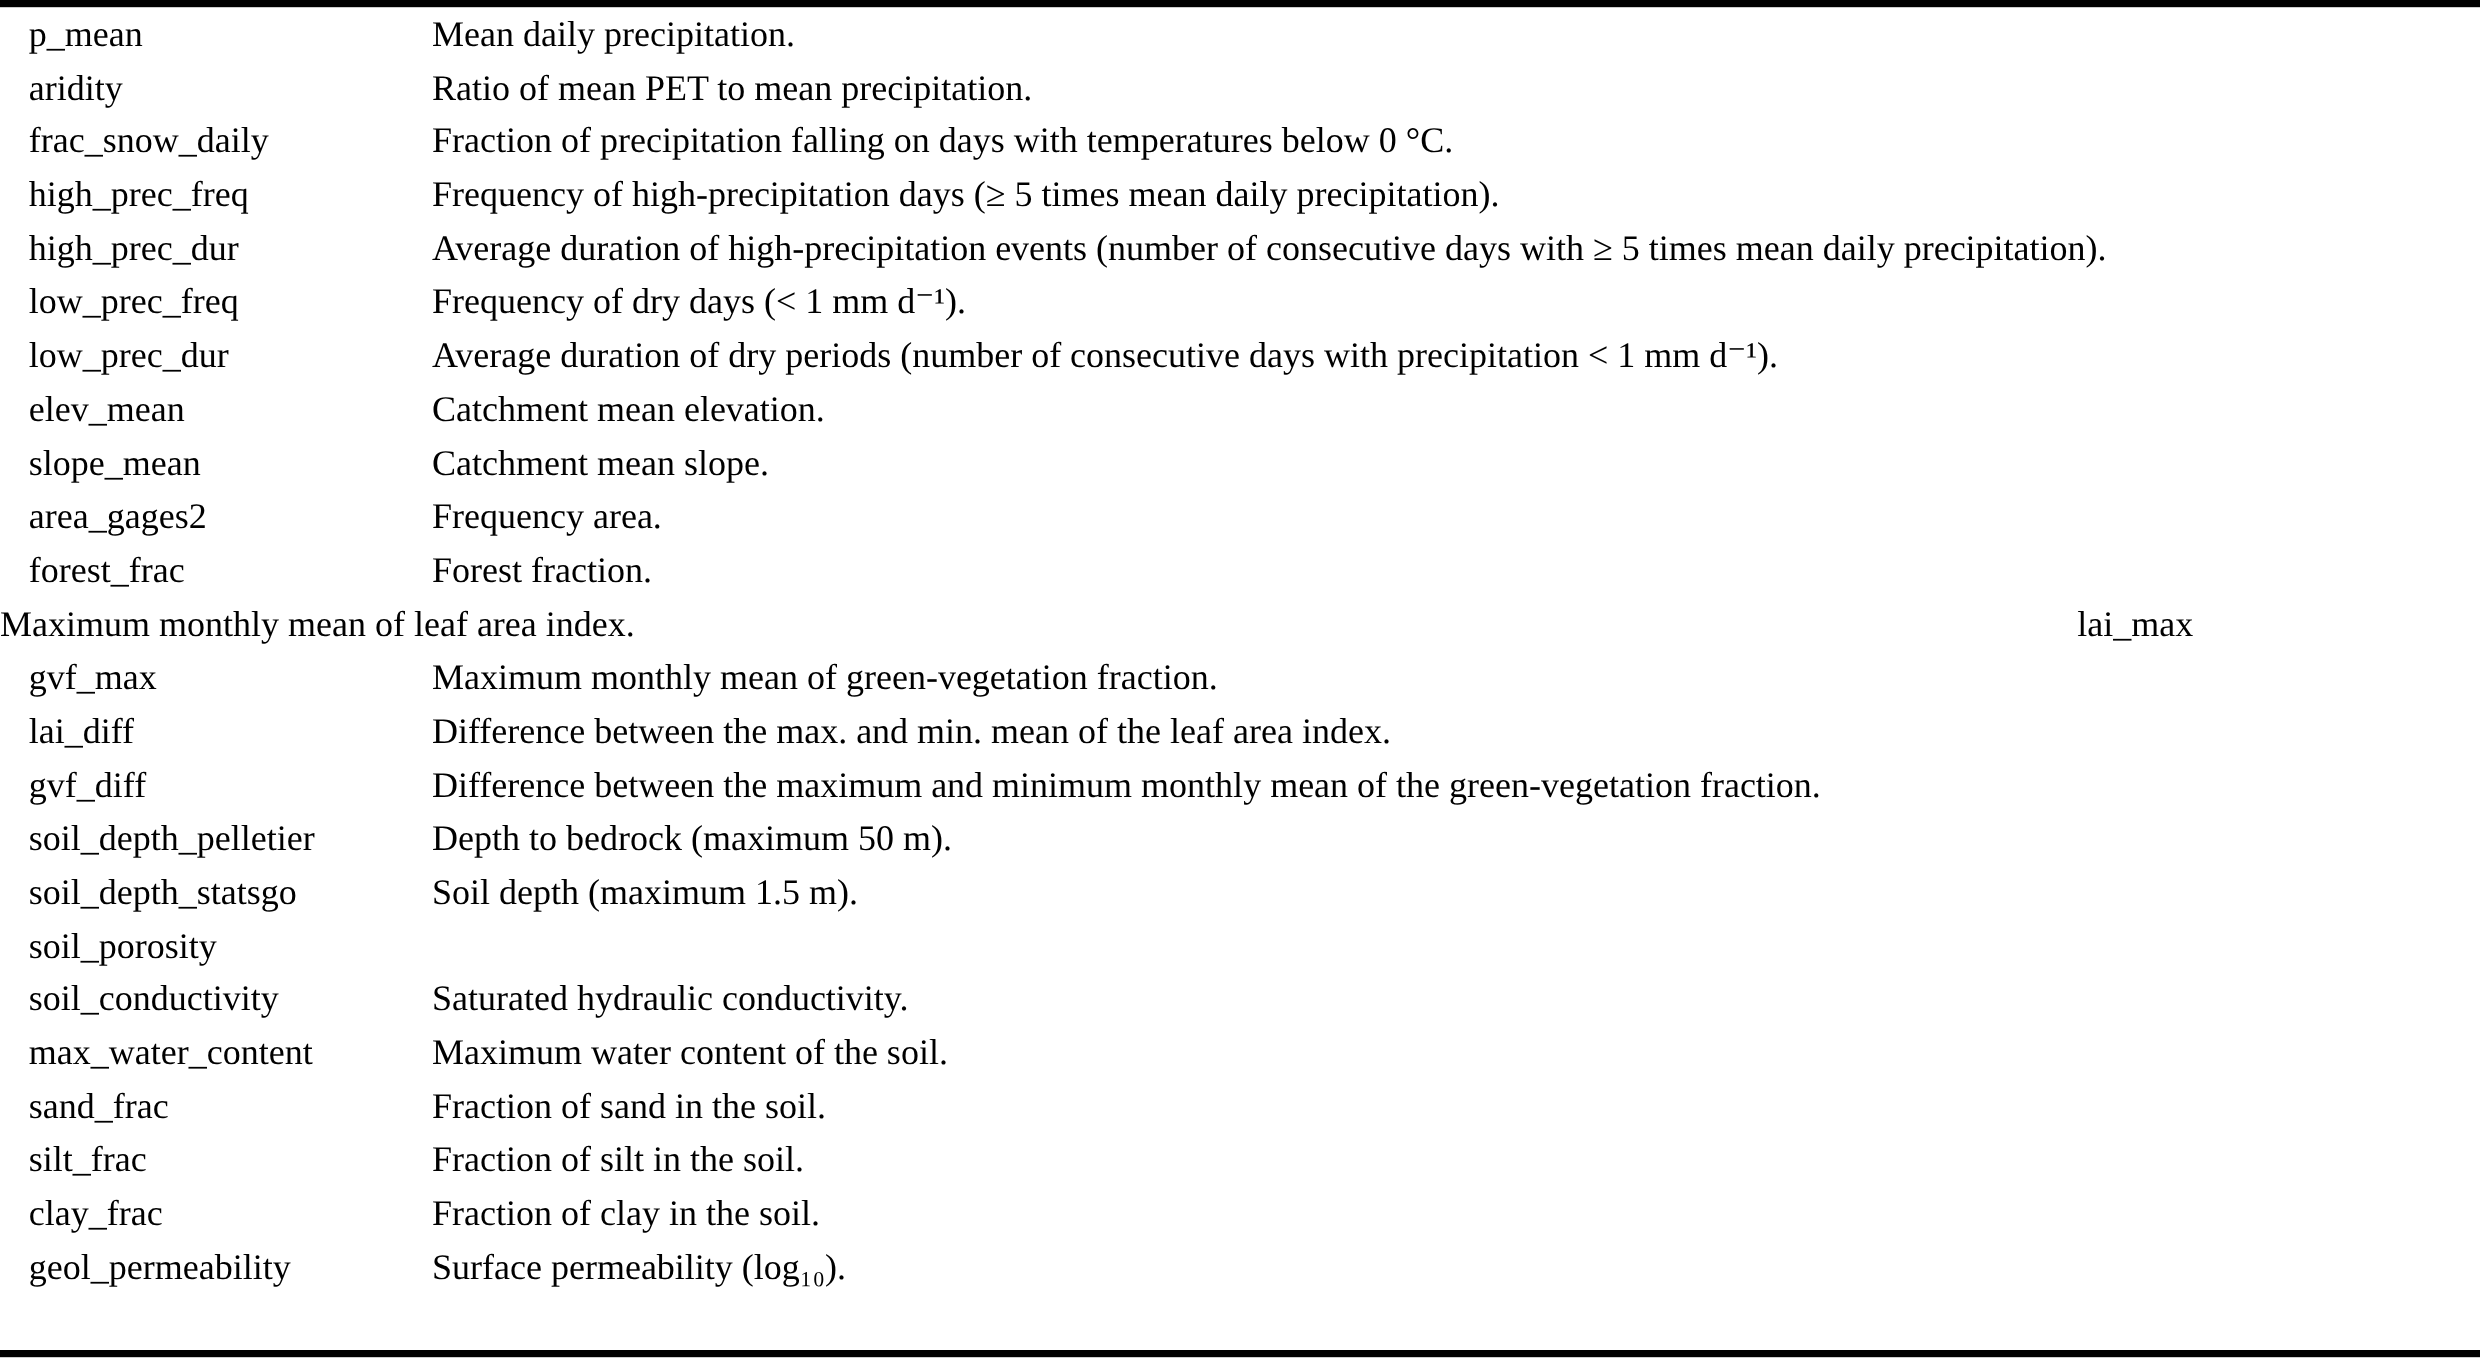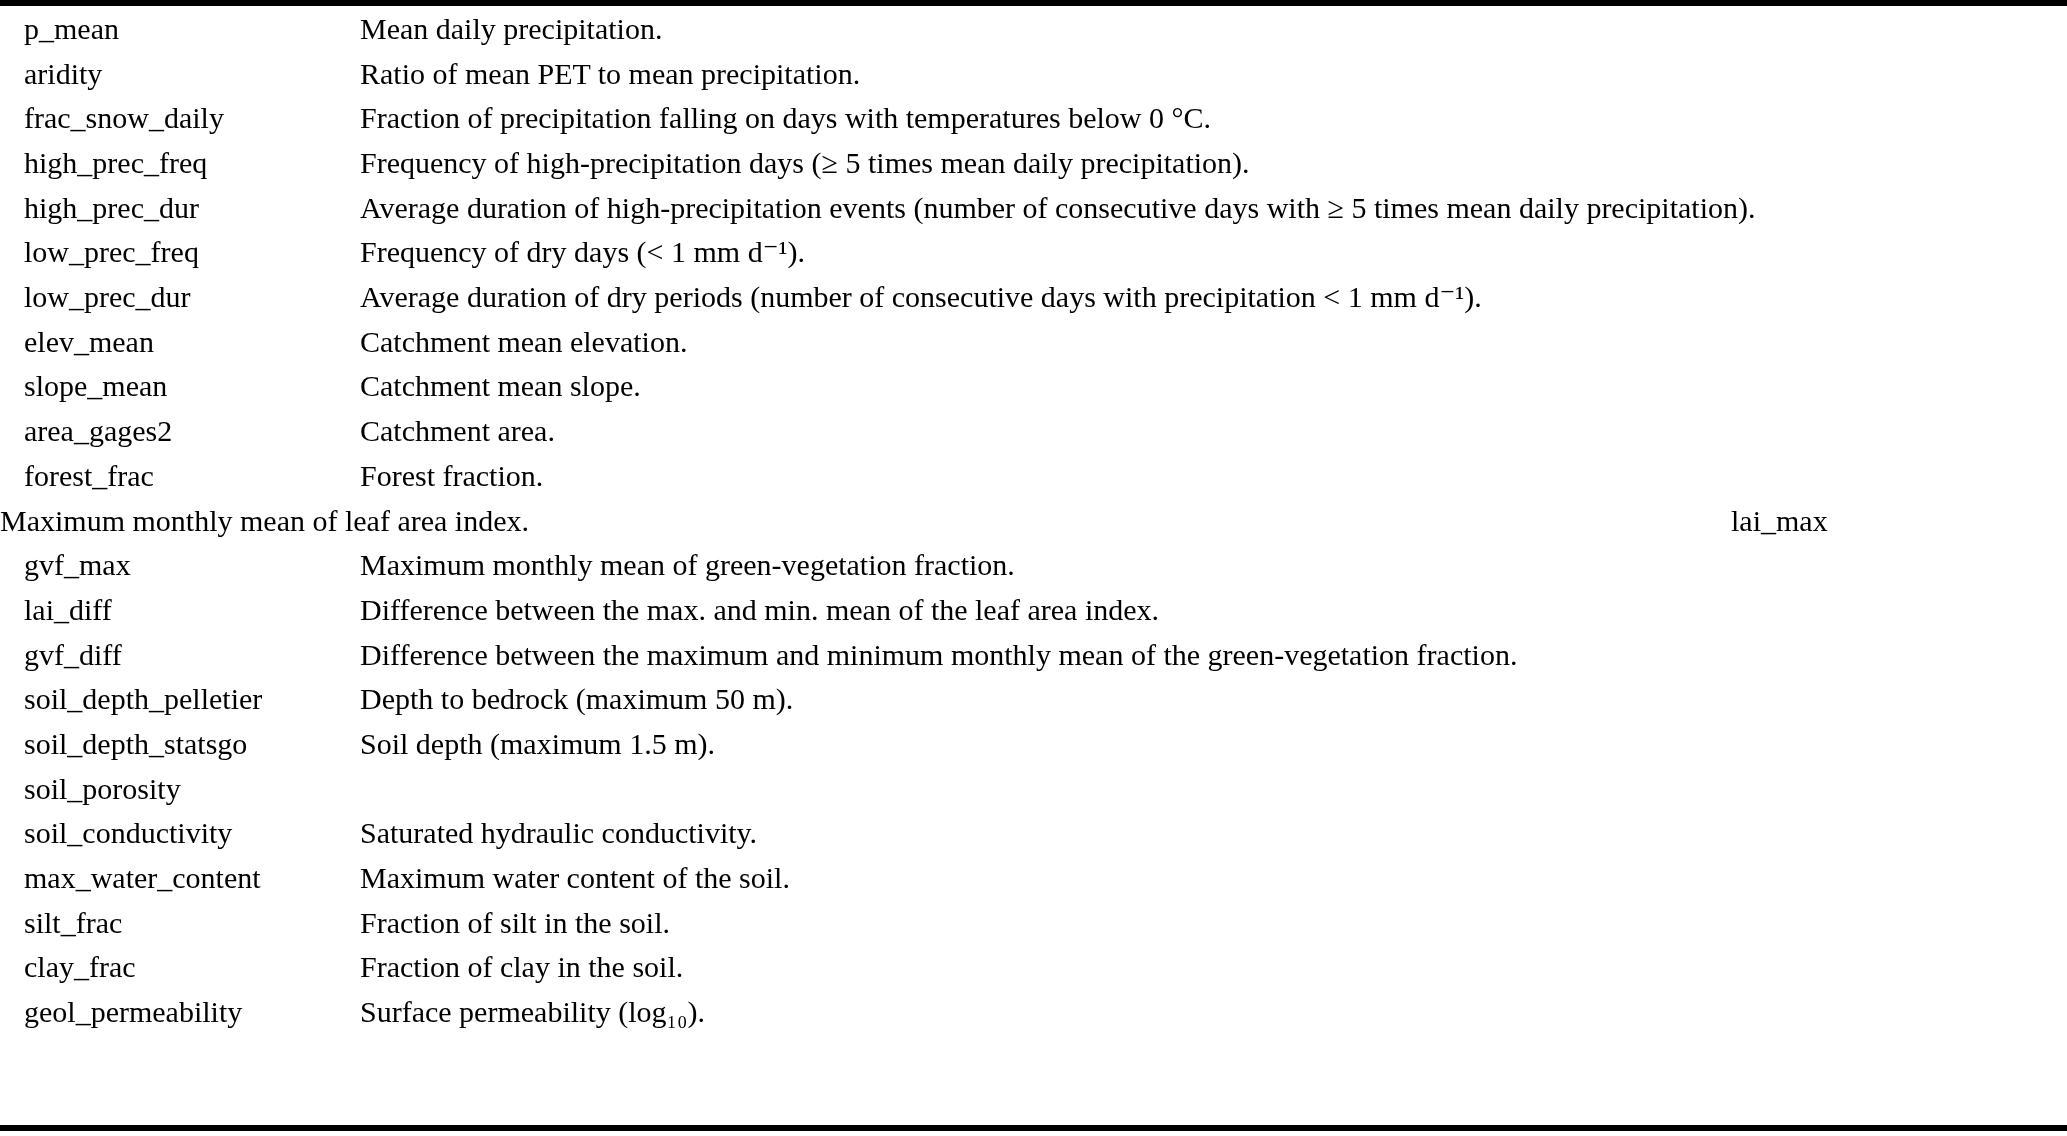--- a/index.html
+++ b/index.html
@@ -36,7 +36,7 @@
   .row {
     display: flex;
     flex-direction: row;
-    align-items: flex-end;
+    align-items: center;
     height: 44.7px;
     line-height: 44.7px;
     white-space: nowrap;

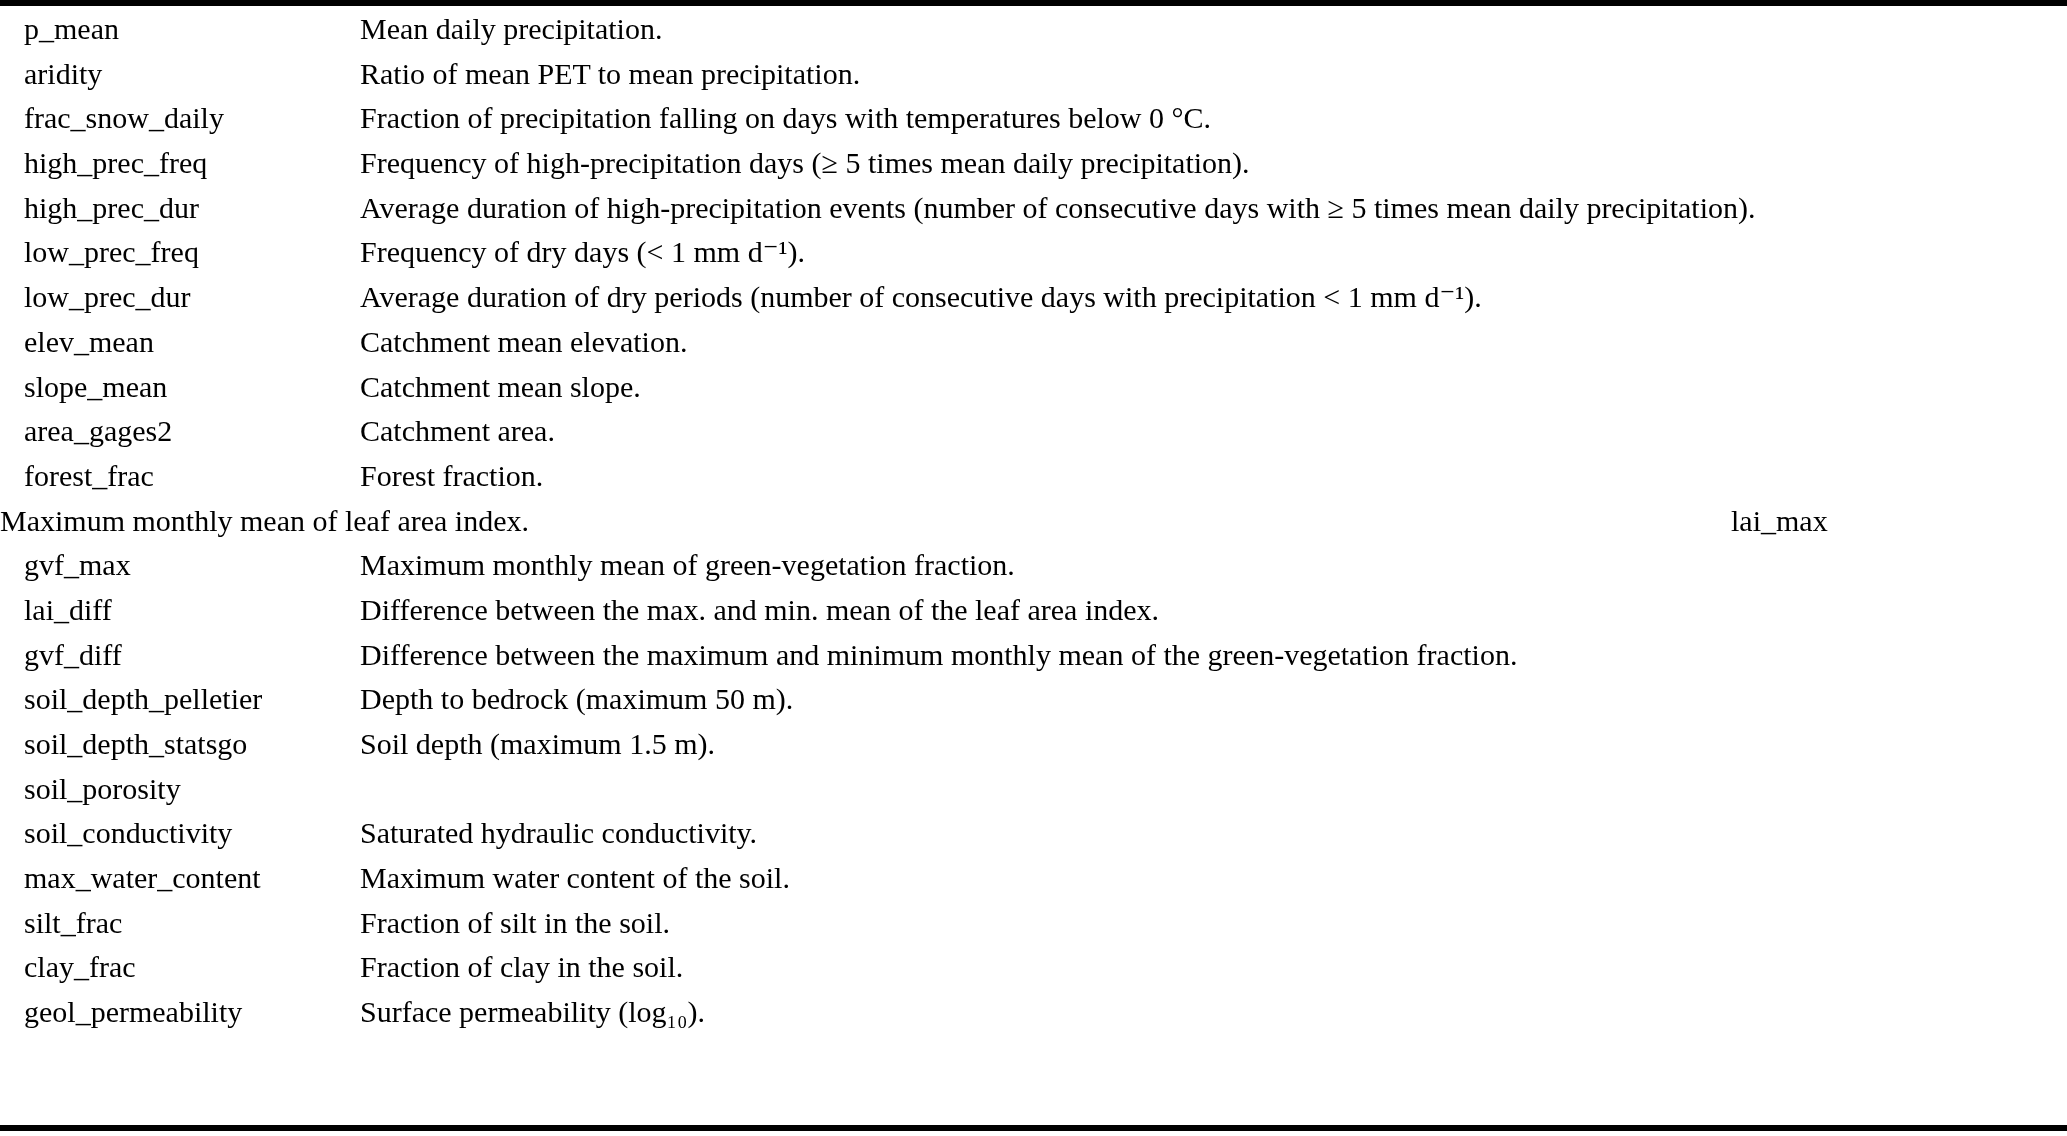--- a/index.html
+++ b/index.html
@@ -105,7 +105,7 @@
 
   <div class="row">
     <div class="cell name">area_gages2</div>
-    <div class="cell desc">Catchment area.</div>
+    <div class="cell desc">Frequency area.</div>
   </div>
 
   <div class="row">

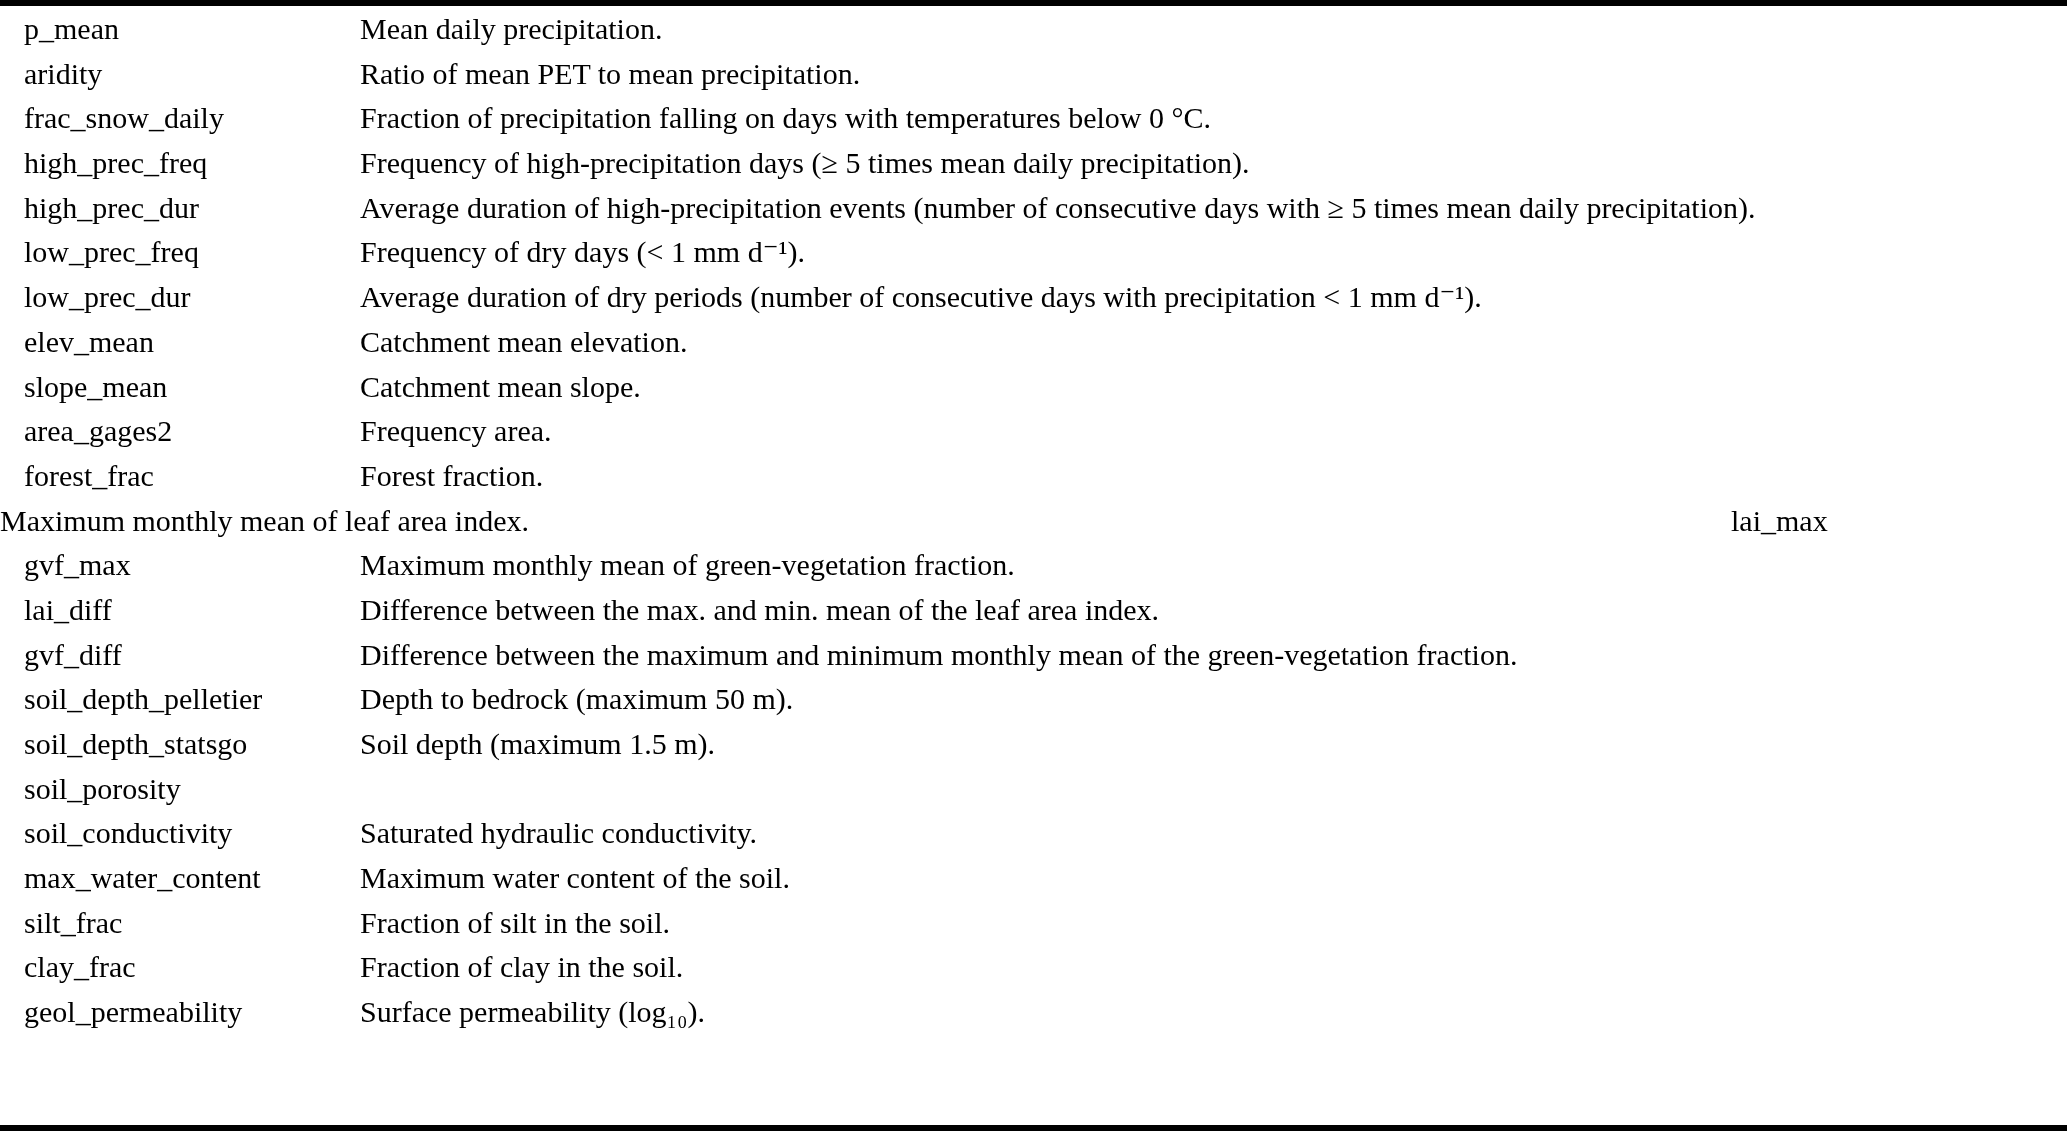--- a/index.html
+++ b/index.html
@@ -157,6 +157,10 @@
     <div class="cell desc">Maximum water content of the soil.</div>
   </div>
 
+  <div class="row">
+    <div class="cell name">sand_frac</div>
+    <div class="cell desc">Fraction of sand in the soil.</div>
+  </div>
 
   <div class="row">
     <div class="cell name">silt_frac</div>

